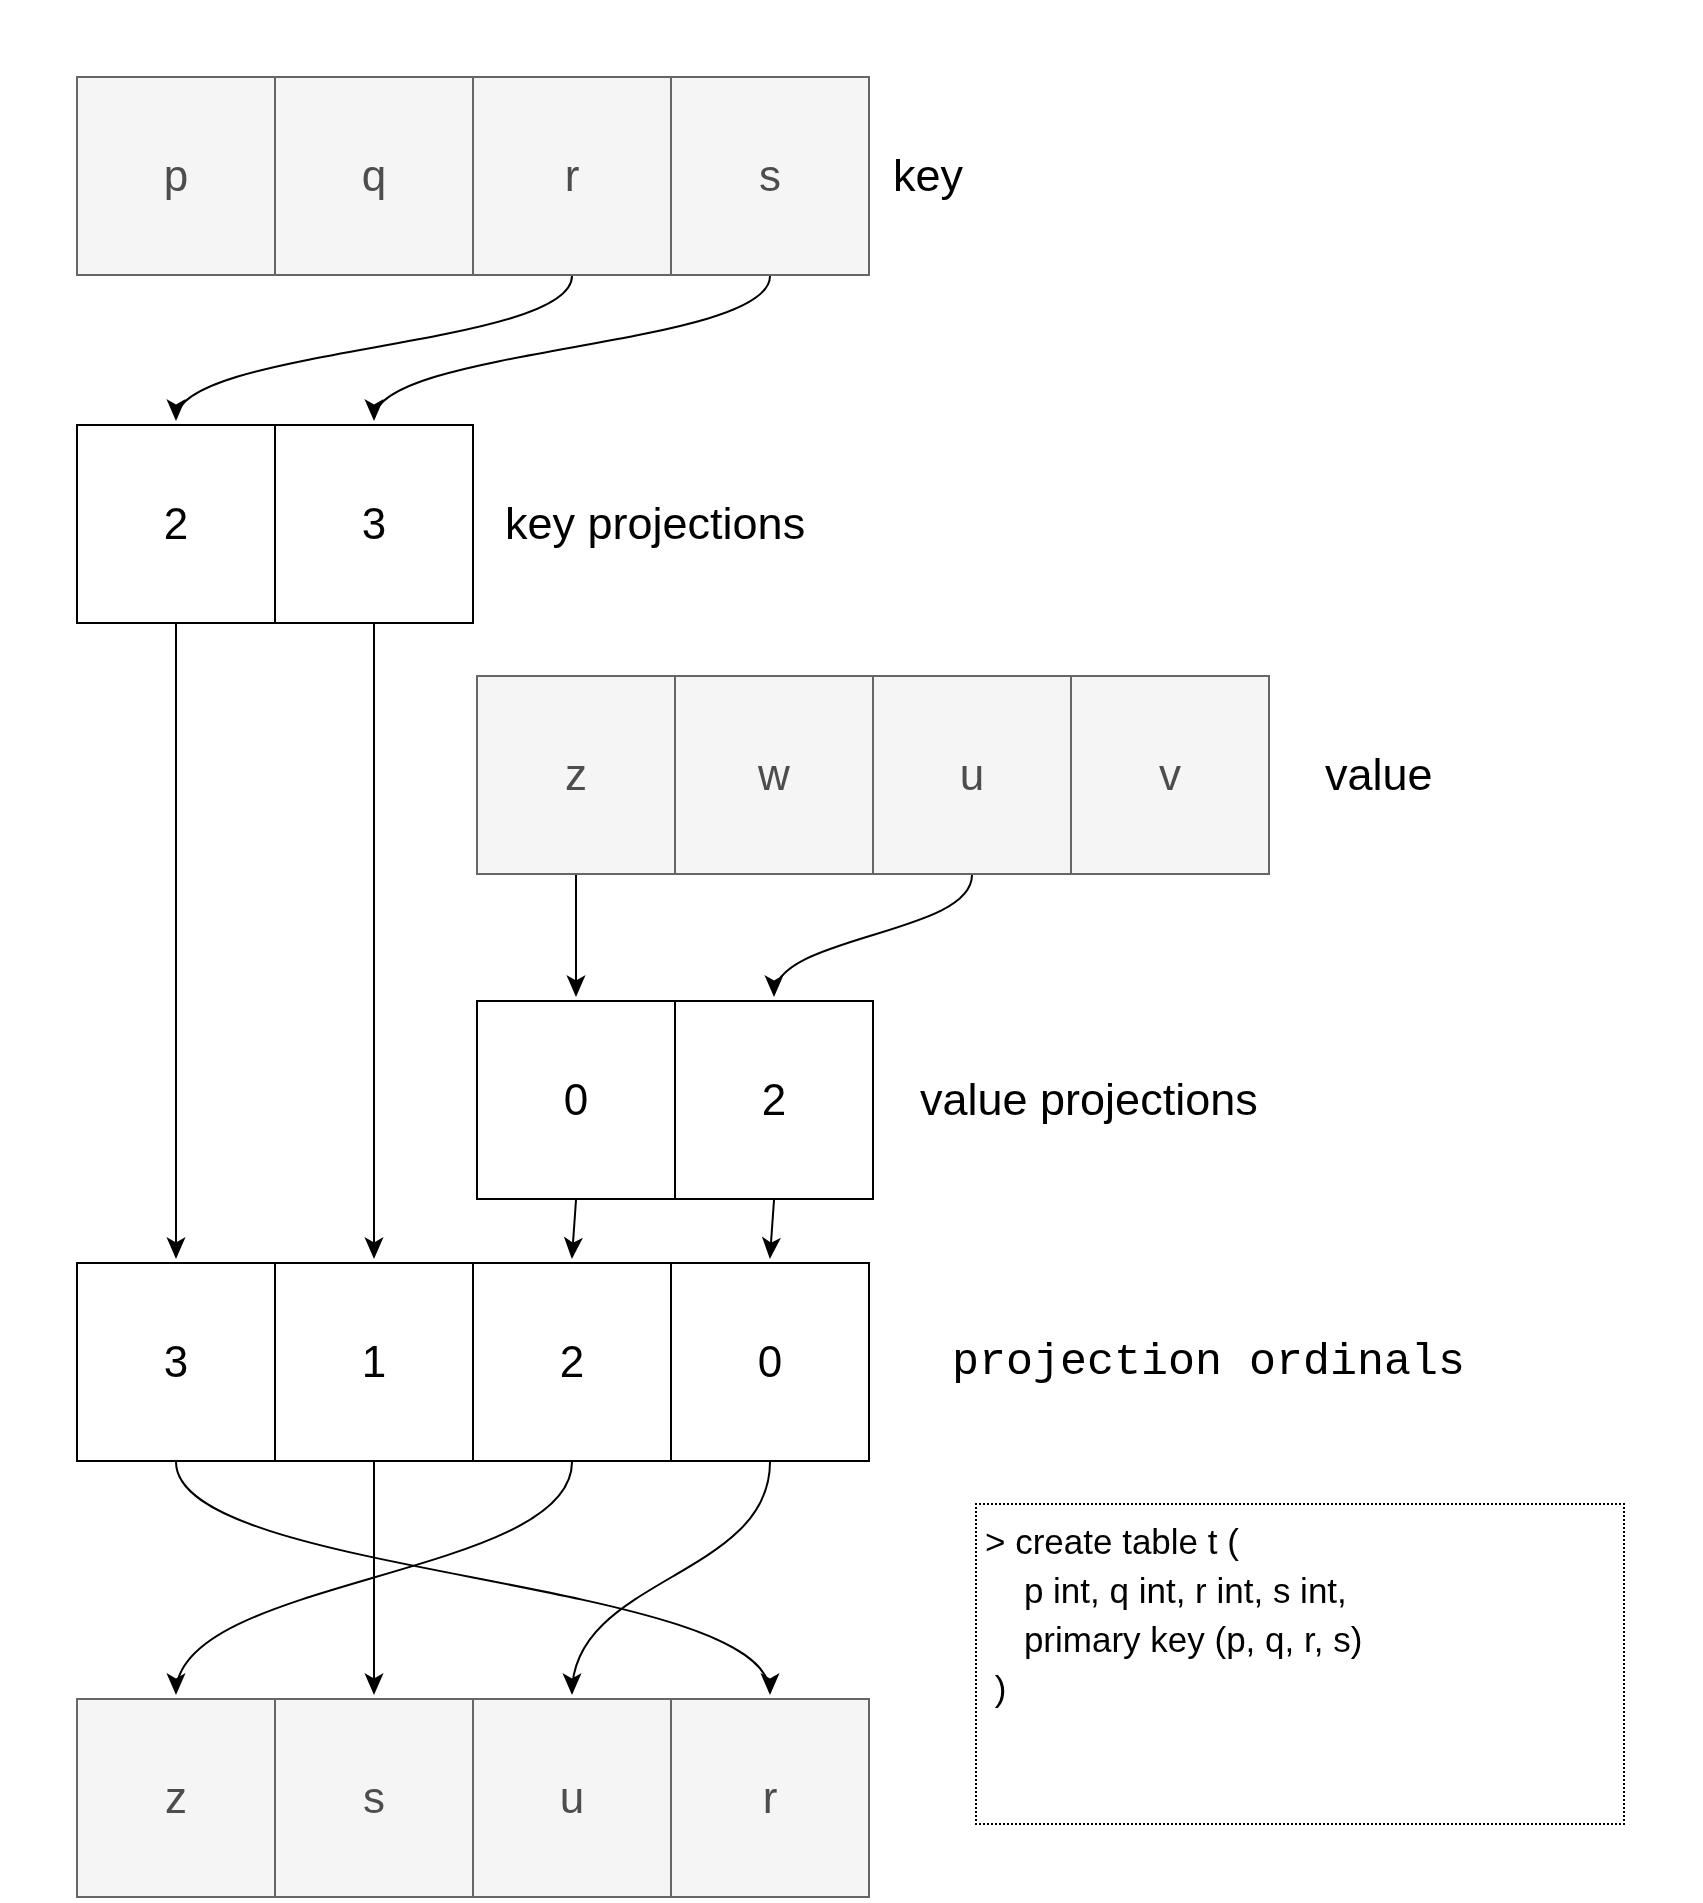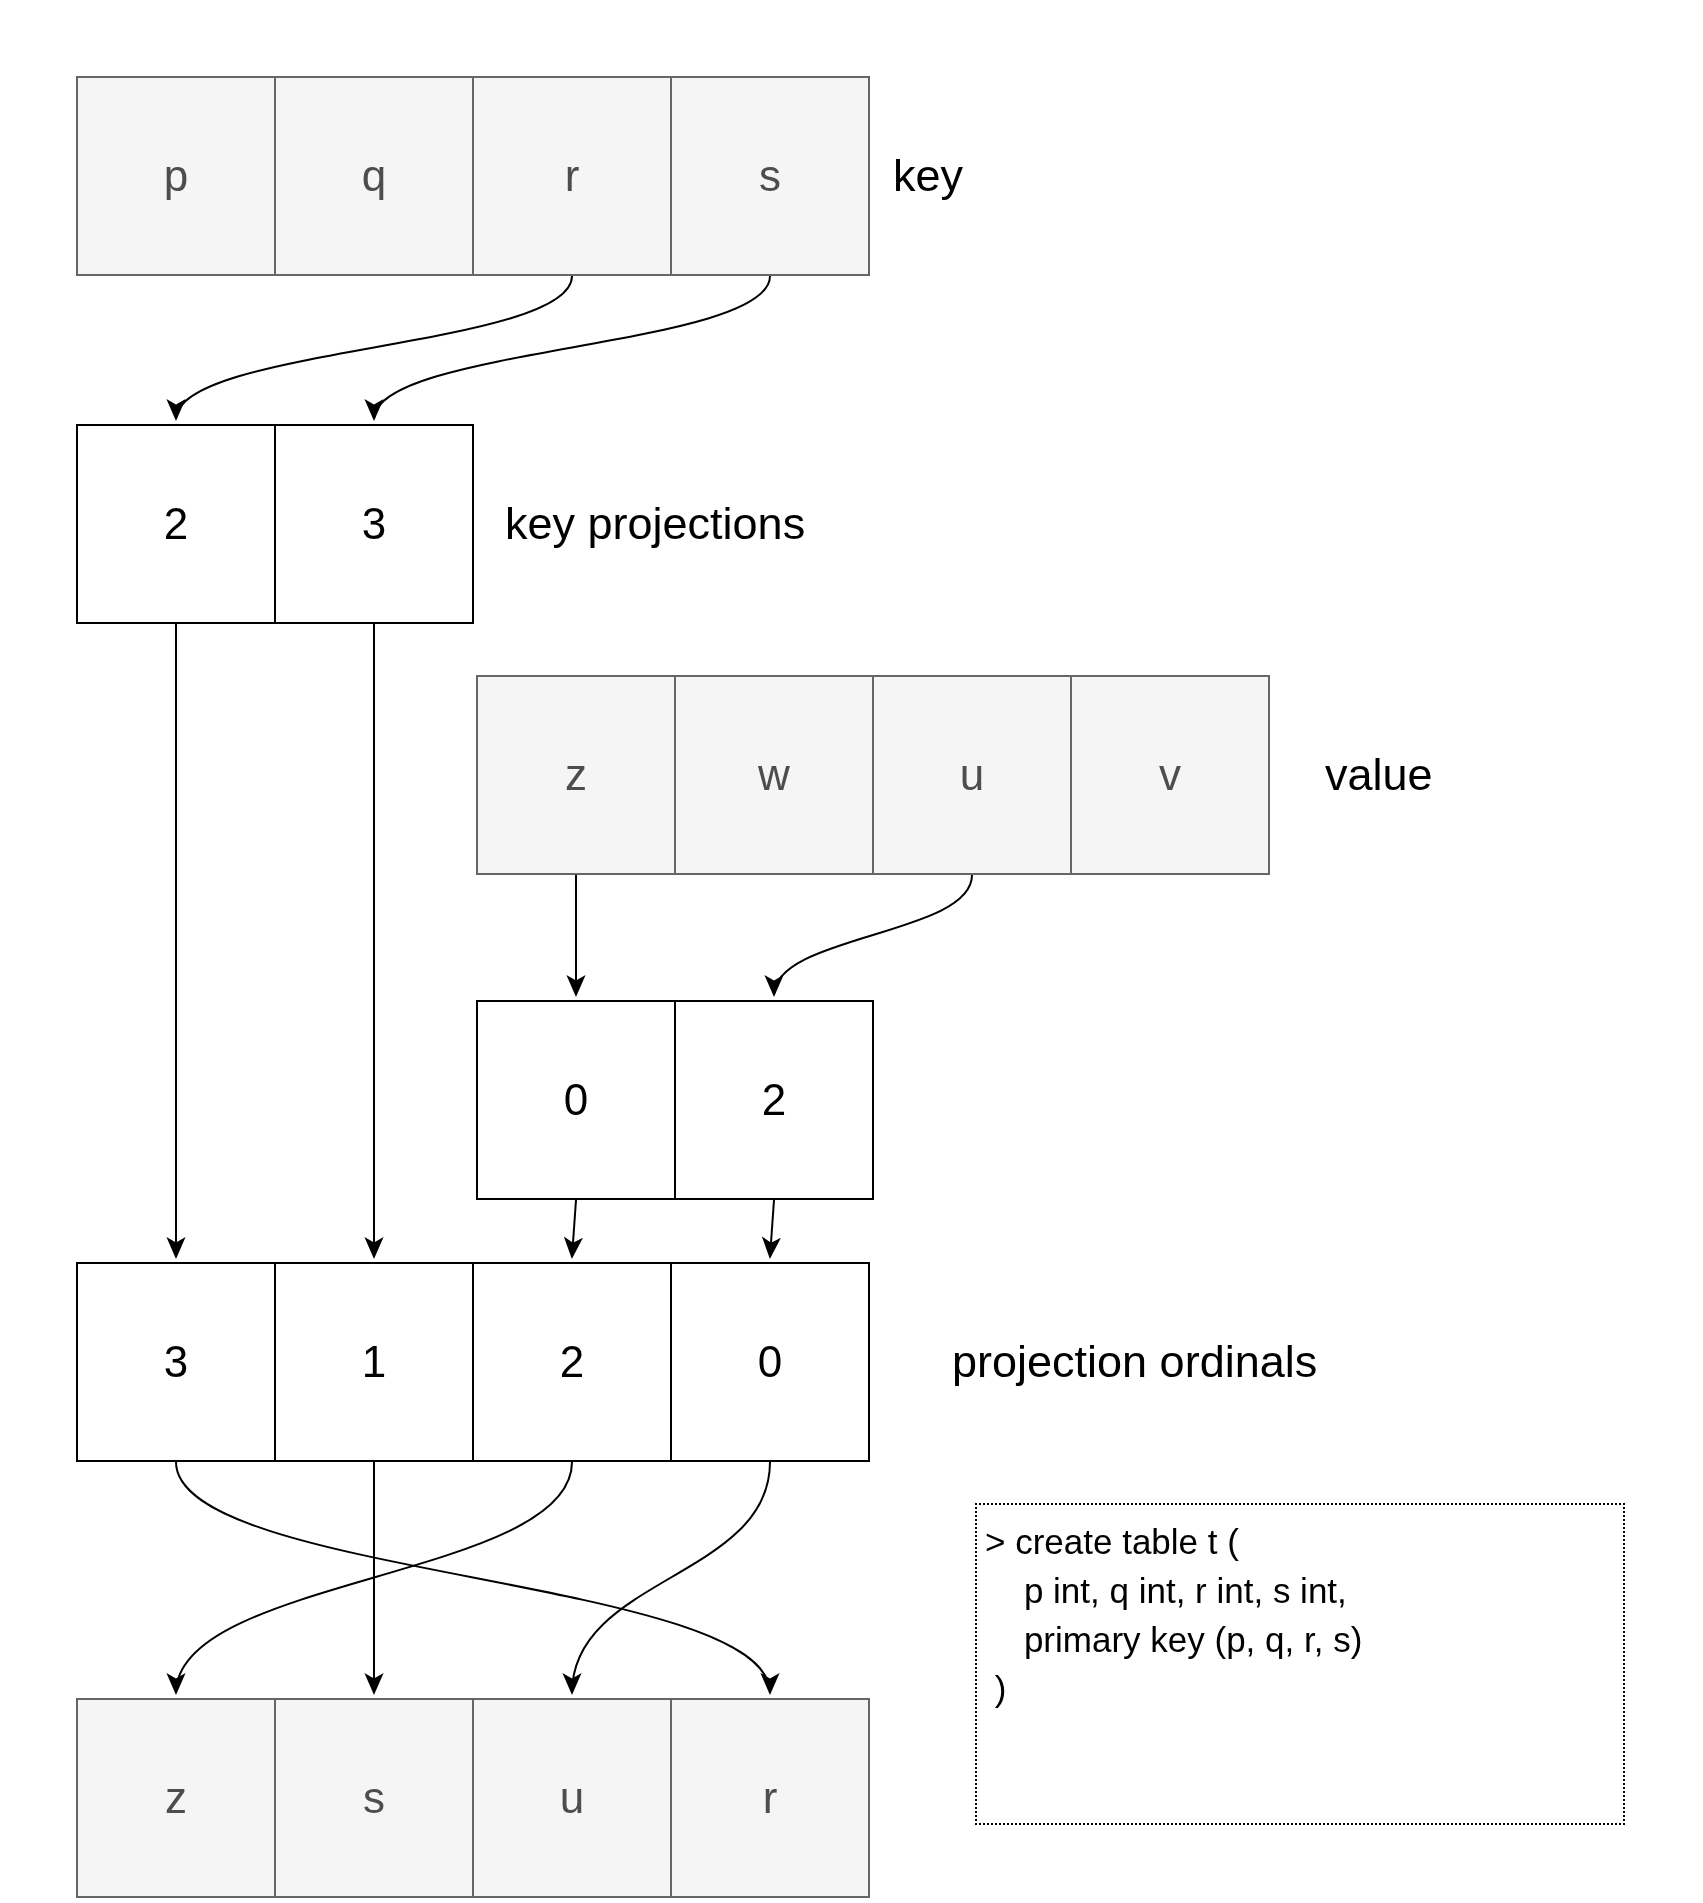--- a/index.html
+++ b/index.html
@@ -114,6 +114,7 @@
     <div class="row-label" style="left: 1325px; top: 775px;">value</div>
     <div class="cell white" style="left: 476px; top: 1000px;">0</div>
     <div class="cell white" style="left: 674px; top: 1000px;">2</div>
+    <div class="row-label" style="left: 920px; top: 1100px;">value projections</div>
     <div class="cell white" style="left: 76px; top: 1262px;">3</div>
     <div class="cell white" style="left: 274px; top: 1262px;">1</div>
     <div class="cell white" style="left: 472px; top: 1262px;">2</div>

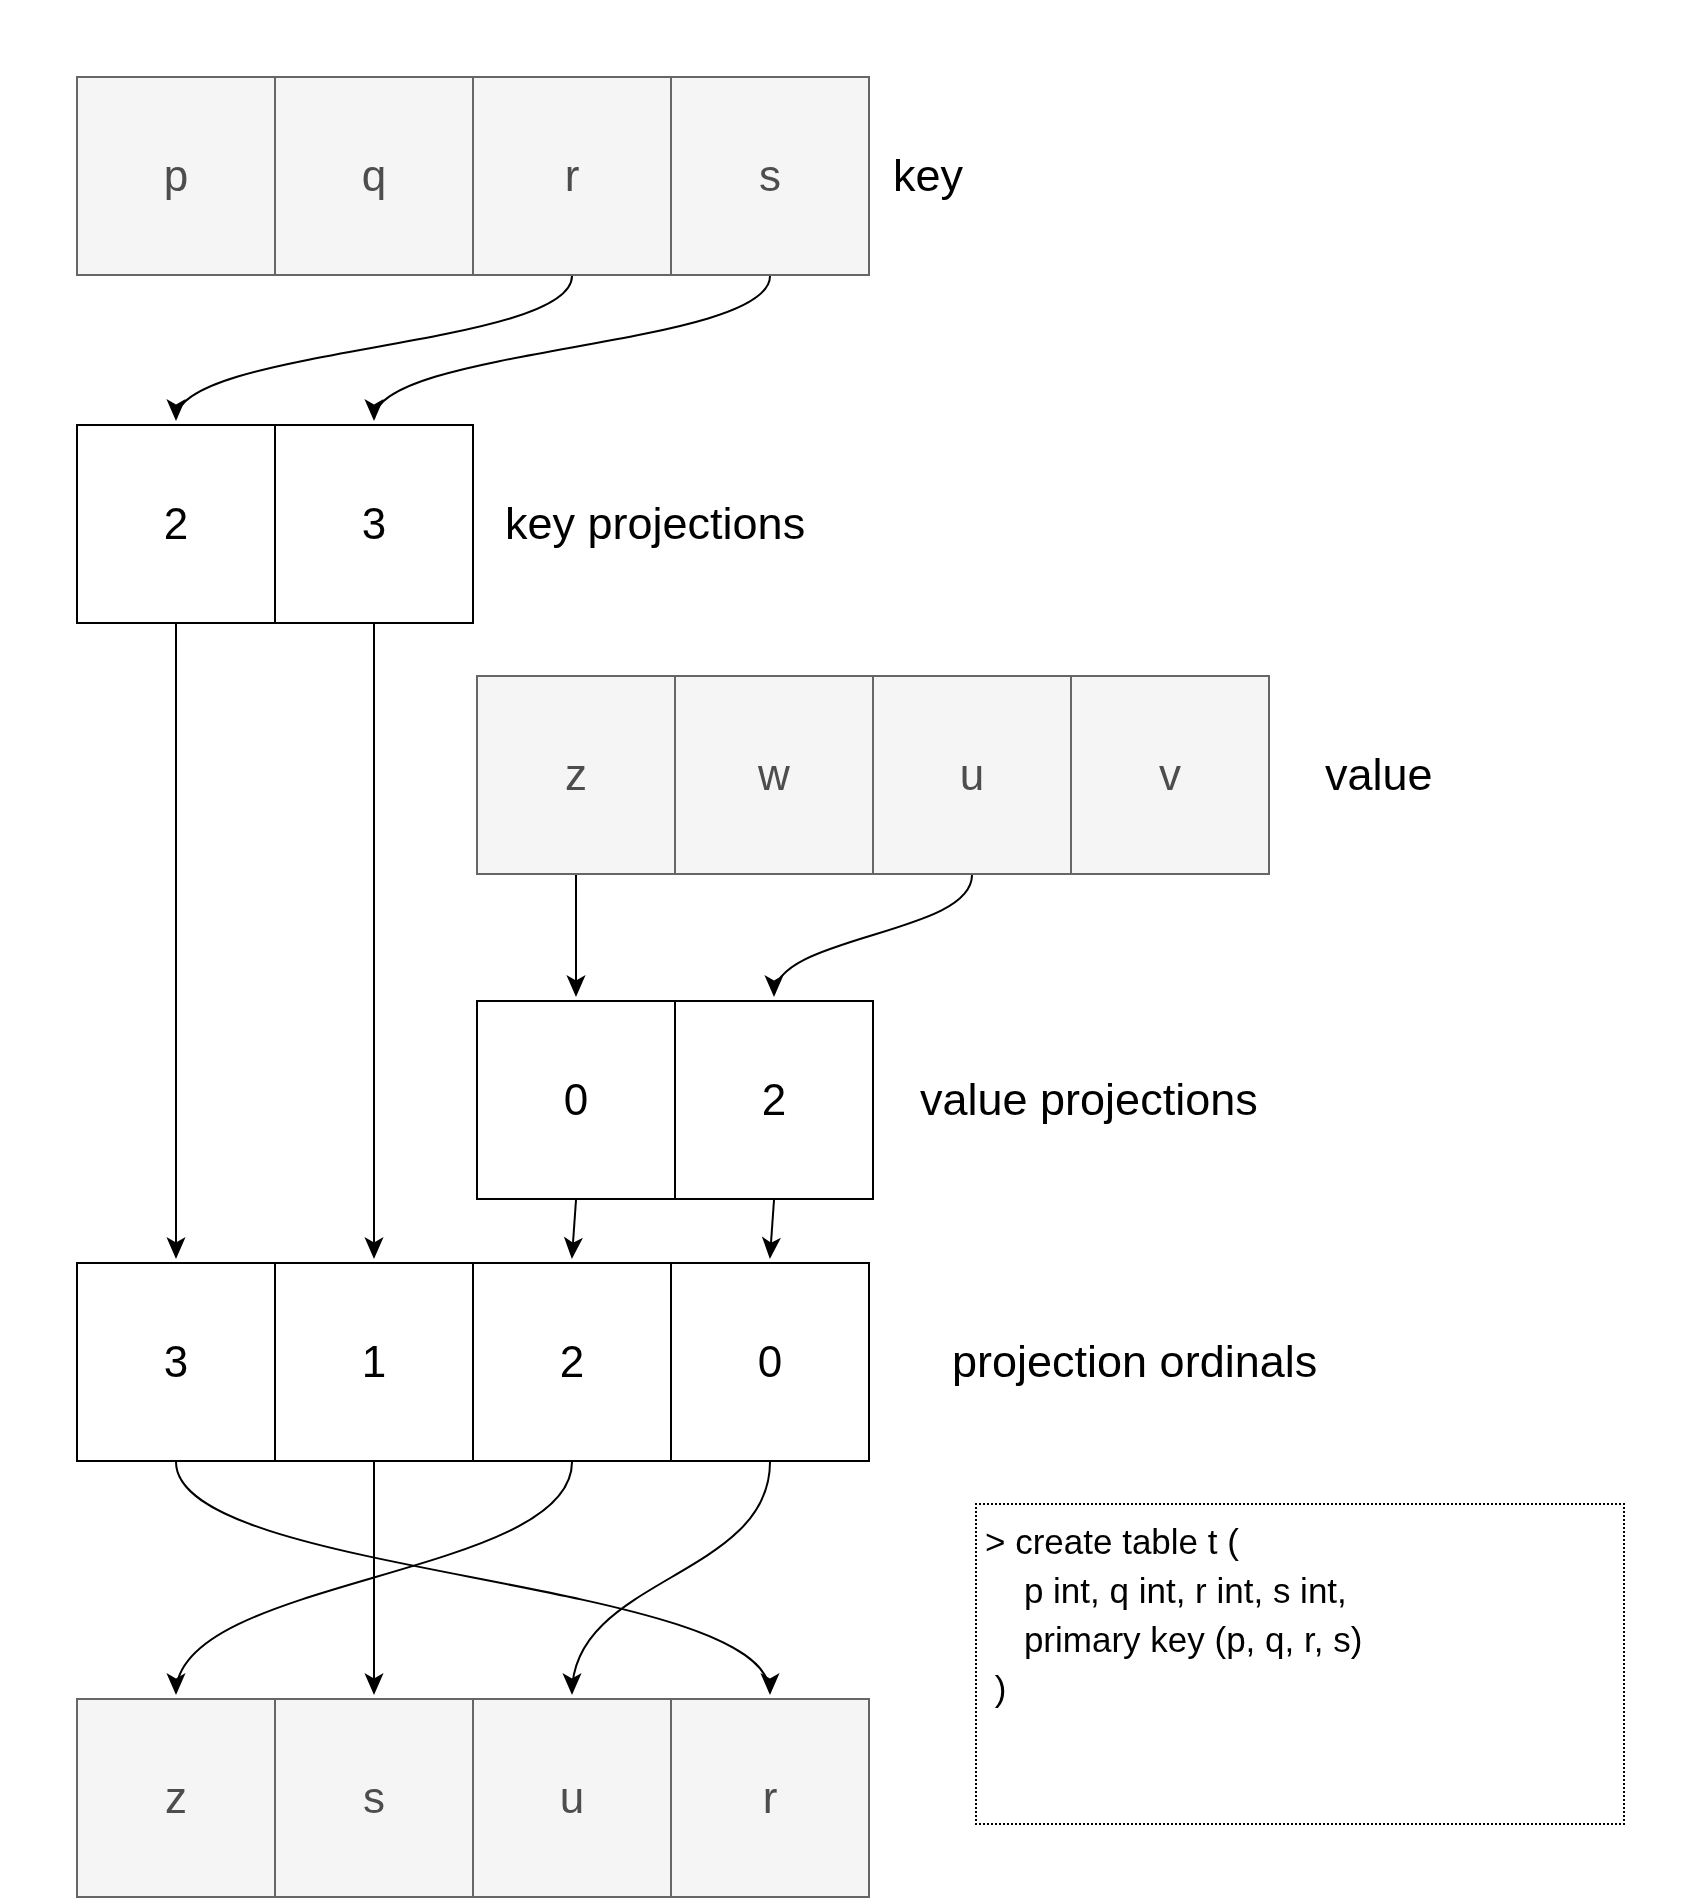--- a/index.html
+++ b/index.html
@@ -119,7 +119,7 @@
     <div class="cell white" style="left: 274px; top: 1262px;">1</div>
     <div class="cell white" style="left: 472px; top: 1262px;">2</div>
     <div class="cell white" style="left: 670px; top: 1262px;">0</div>
-    <div class="row-label" style="left: 952px; top: 1362px;">projection ordinals</div>
+    <div class="row-label" style="left: 952px; top: 1362px; font-family: Liberation Mono, monospace;">projection ordinals</div>
     <div class="cell gray" style="left: 76px; top: 1698px;">z</div>
     <div class="cell gray" style="left: 274px; top: 1698px;">s</div>
     <div class="cell gray" style="left: 472px; top: 1698px;">u</div>

